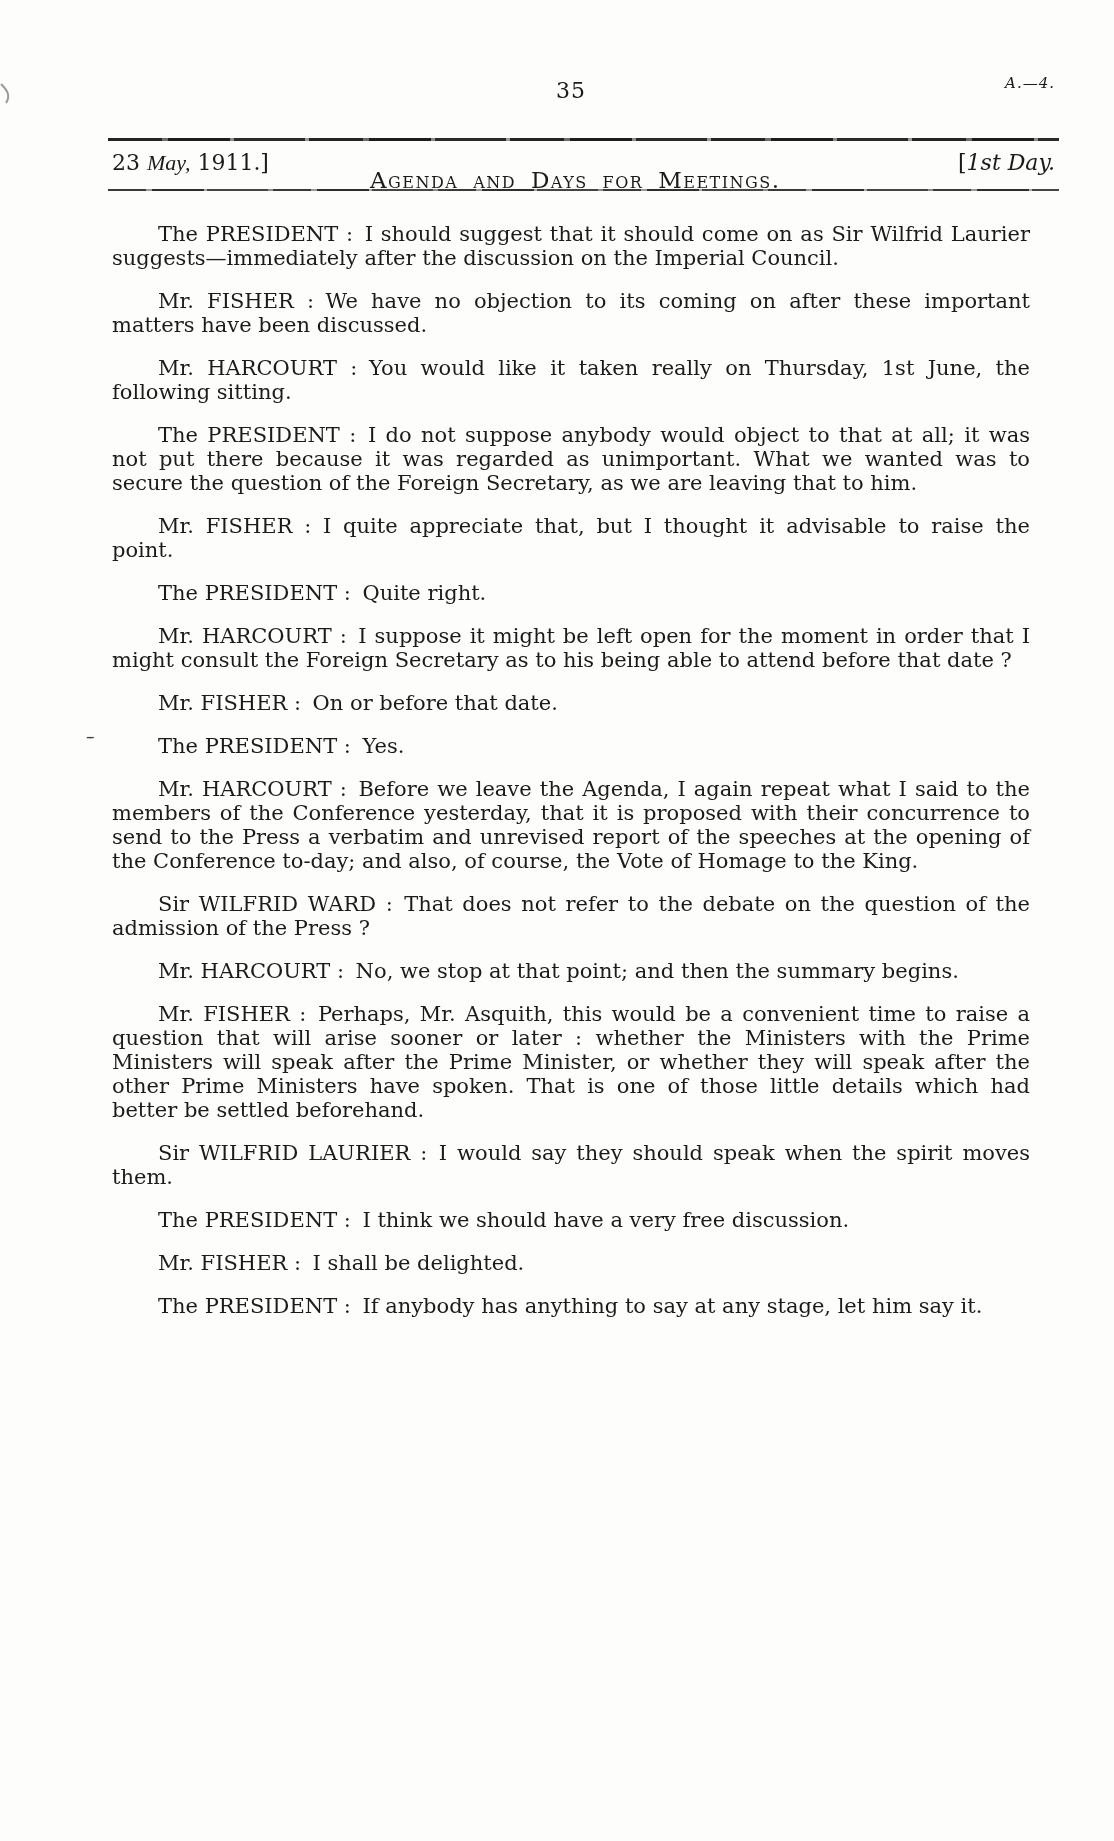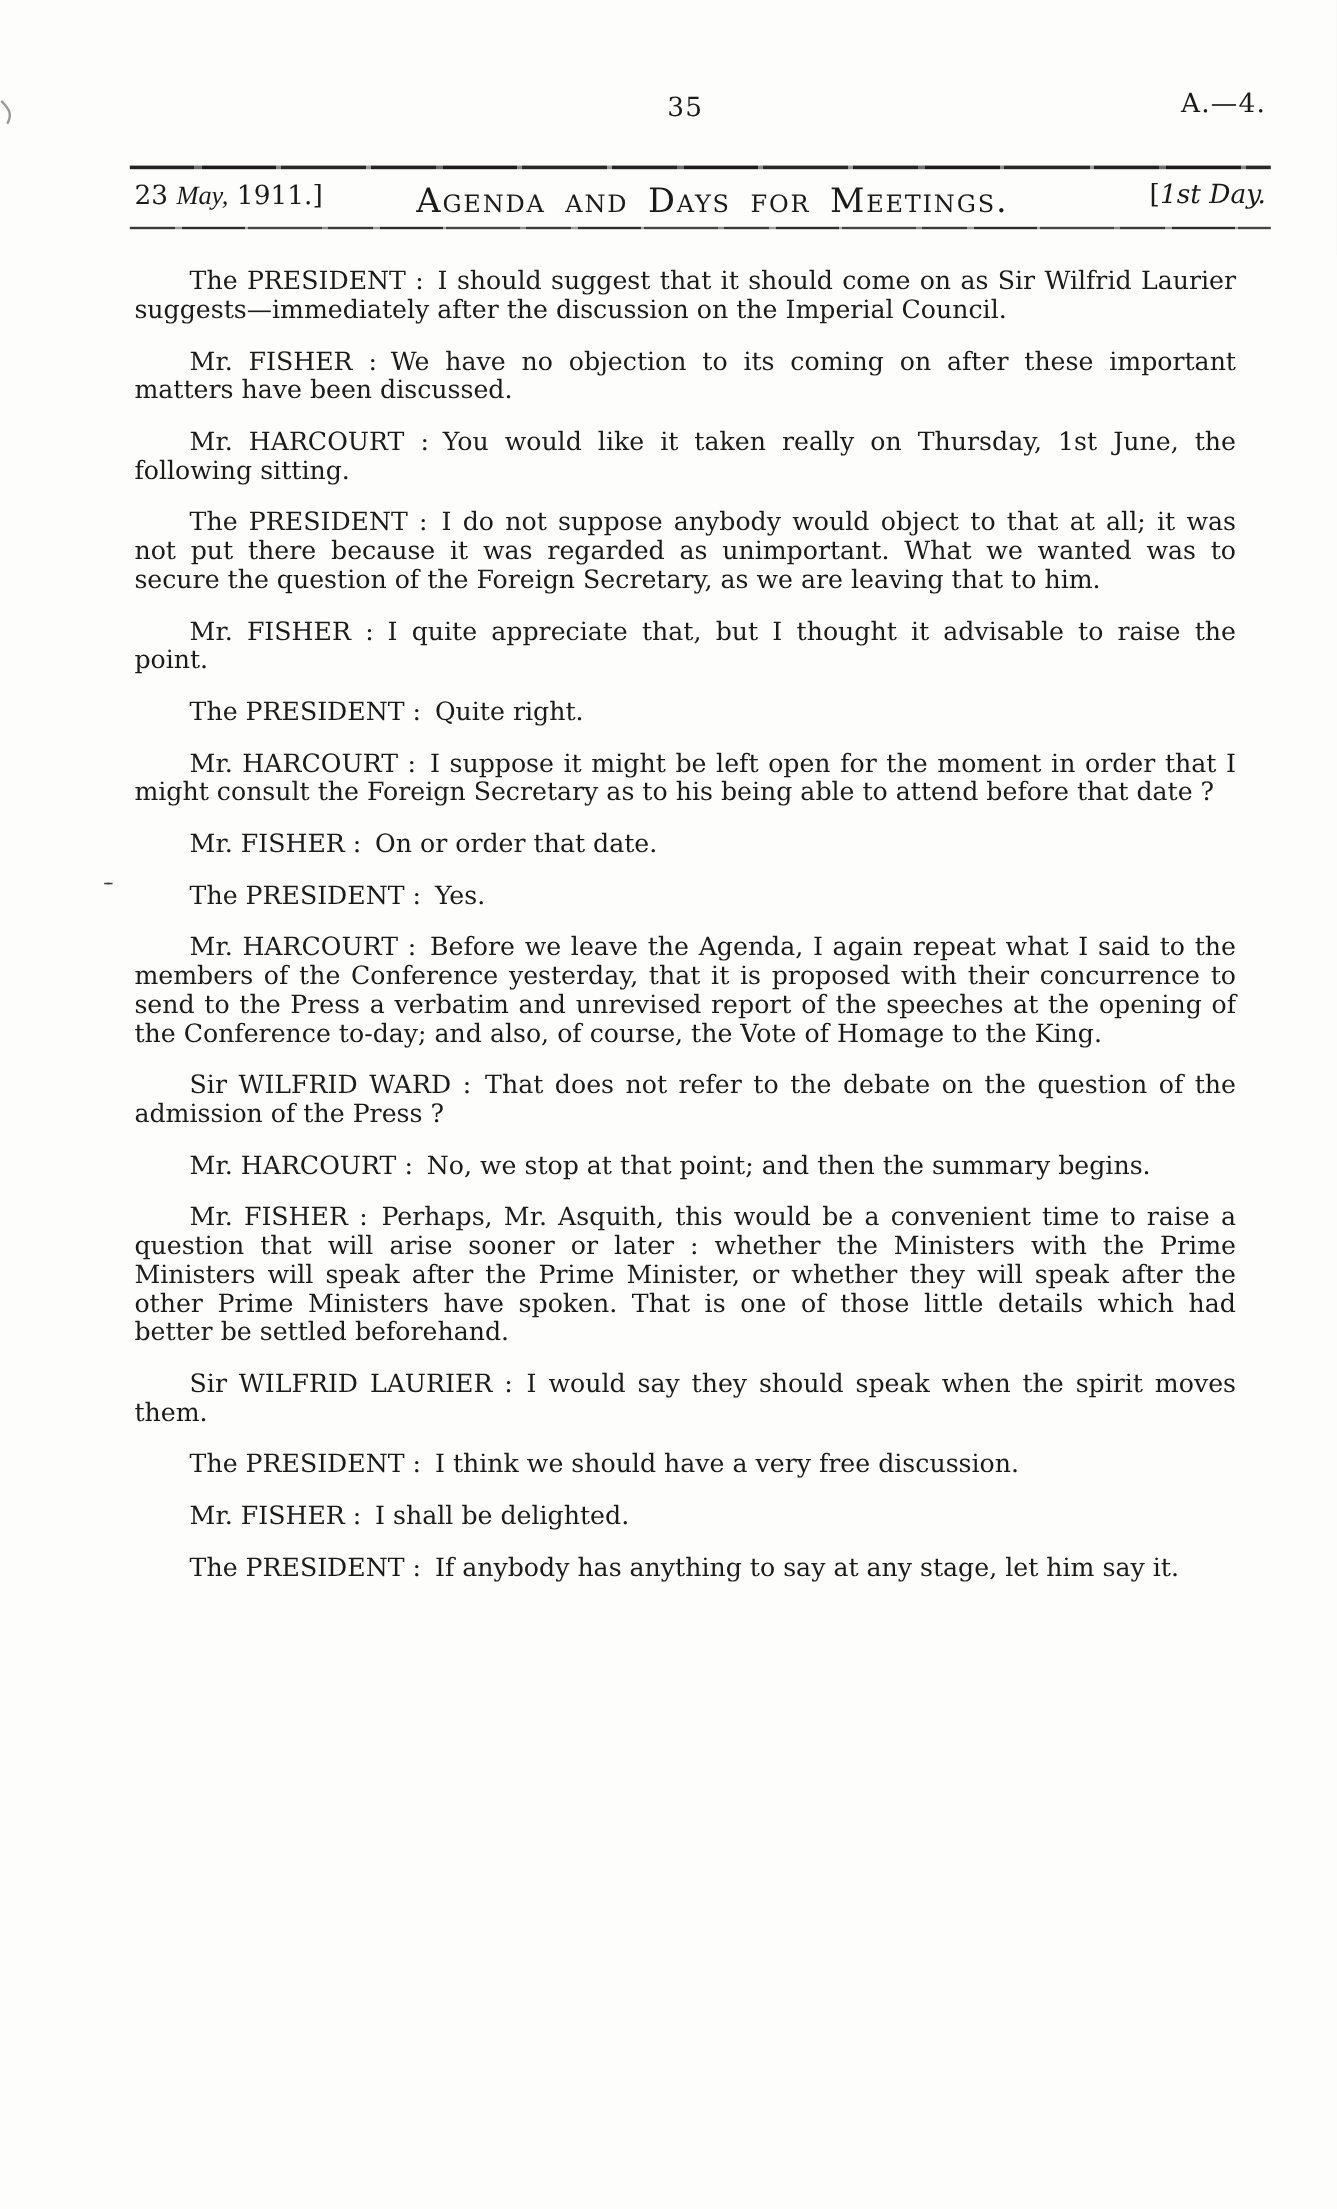--- a/index.html
+++ b/index.html
@@ -32,8 +32,9 @@
     position: absolute;
     right: 82px;
     top: 74px;
-    font-size: 22px;
+    font-size: 15px;
     letter-spacing: 1px;
+    font-style: italic;
   }
   
   .rule {

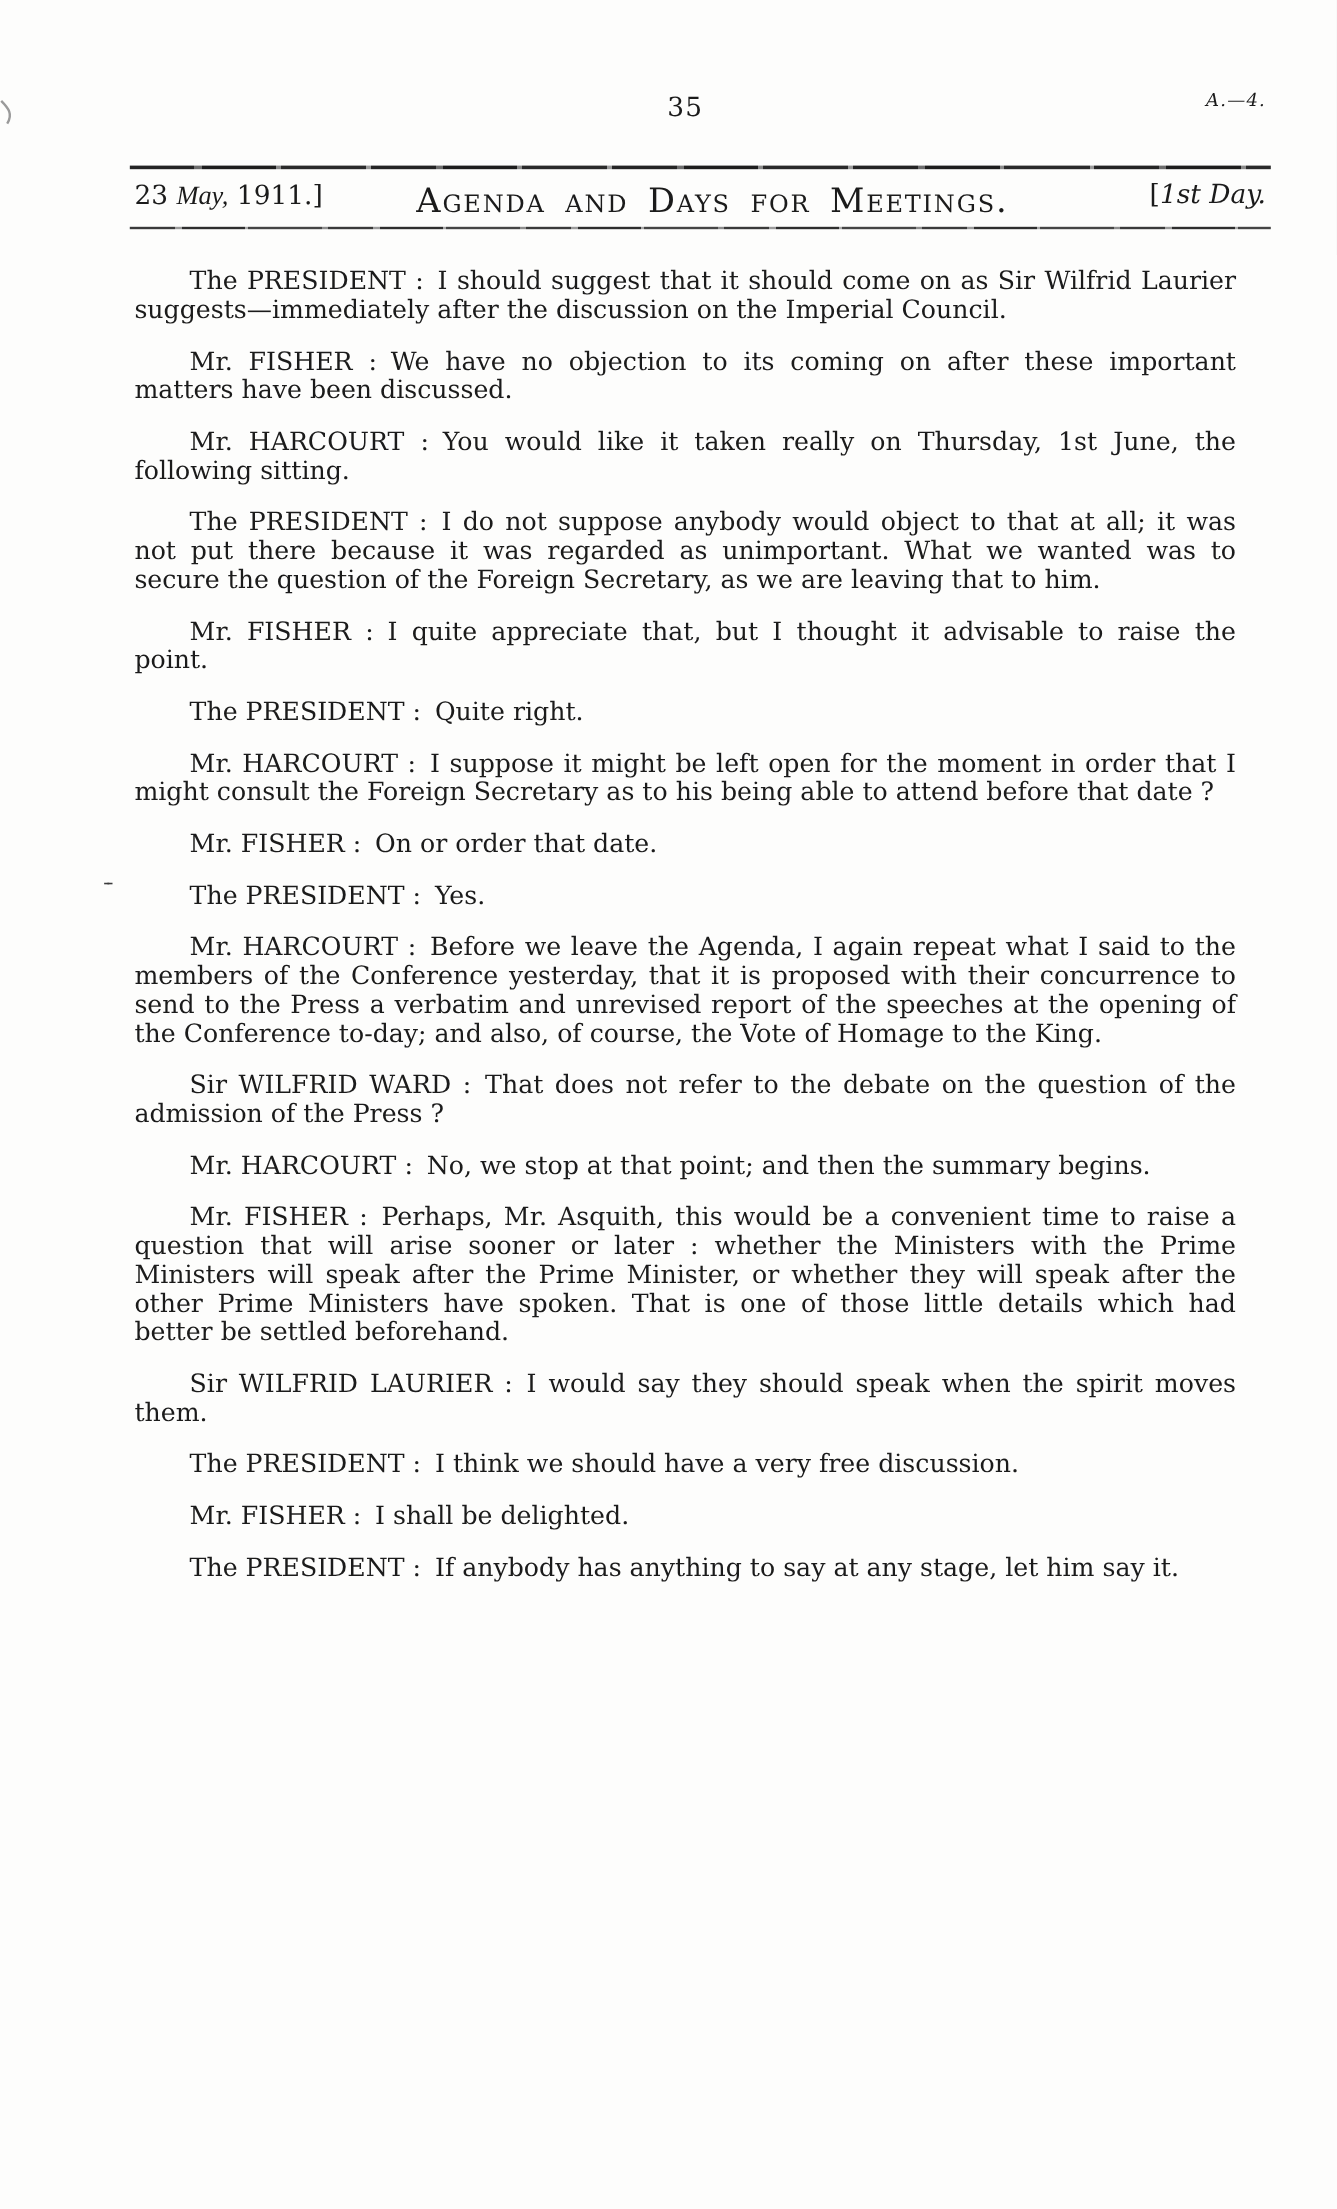--- a/index.html
+++ b/index.html
@@ -78,13 +78,12 @@
     position: absolute;
     left: 50%;
     transform: translateX(-52%);
-    top: 1px;
+    top: 17px;
     font-variant: small-caps;
-    font-size: 28px;
+    font-size: 23px;
     letter-spacing: 1.5px;
     word-spacing: 6px;
     white-space: nowrap;
-    margin-left: 20px;
   }
   .rh-day {
     position: absolute;

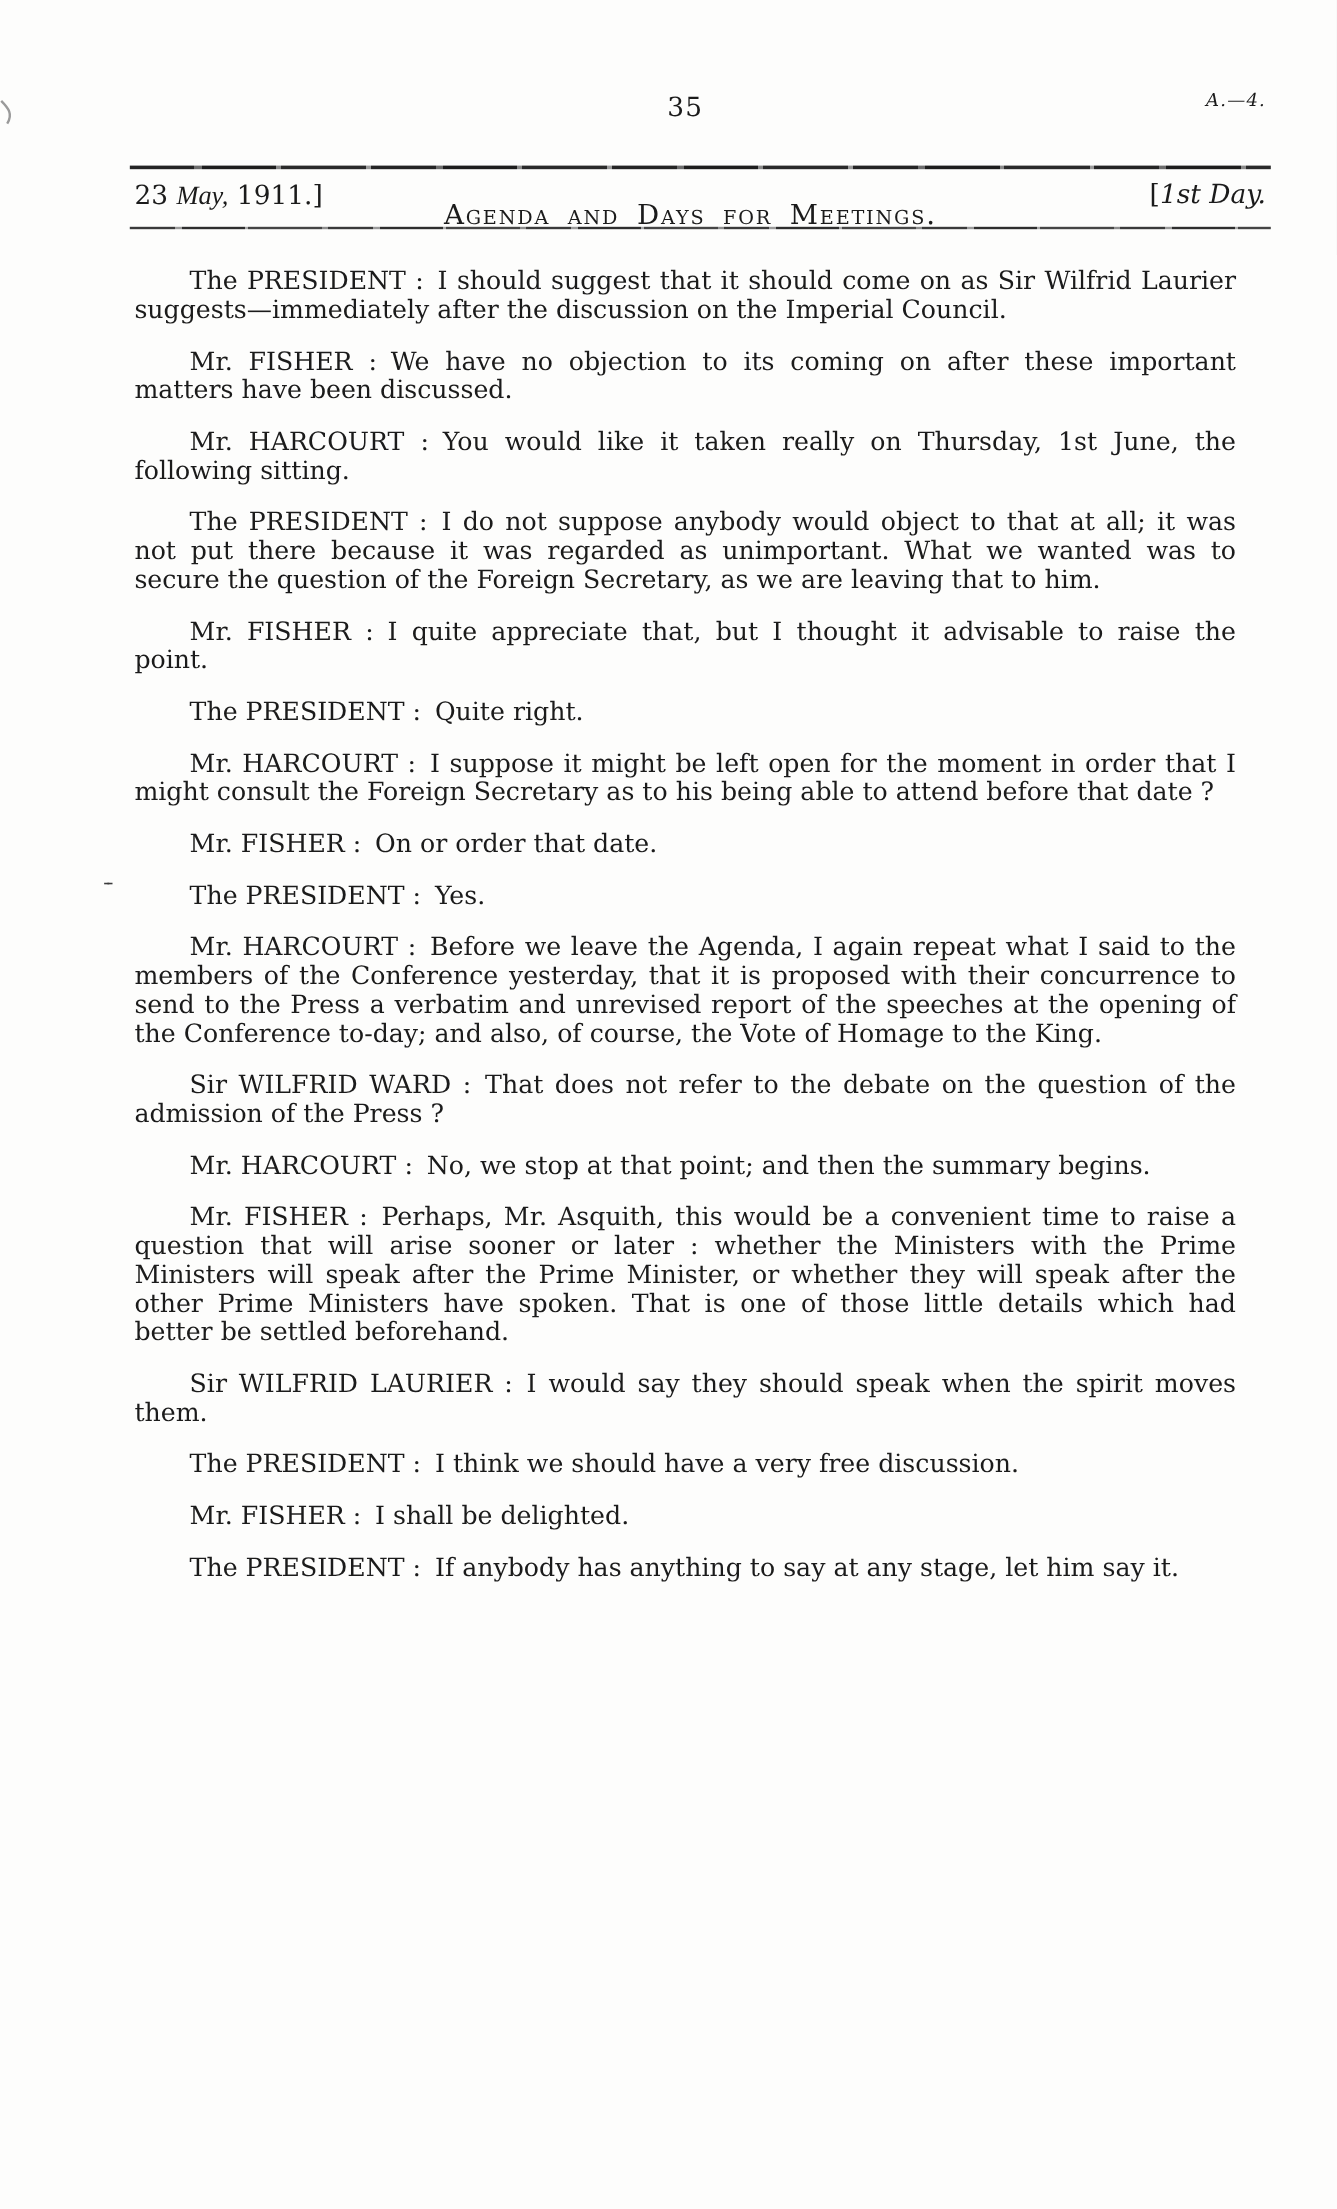--- a/index.html
+++ b/index.html
@@ -164,7 +164,7 @@
 
     <p class="para"><span class="speaker">Mr. HARCOURT :</span><span class="speech">I suppose it might be left open for the moment in order that I might consult the Foreign Secretary as to his being able to attend before that date ?</span></p>
 
-    <p class="para"><span class="speaker">Mr. FISHER :</span><span class="speech">On or order that date.</span></p>
+    <p class="para"><span class="speaker">Mr. FISHER :</span><span class="speech">On or before that date.</span></p>
 
     <p class="para"><span class="speaker">The PRESIDENT :</span><span class="speech">Yes.</span></p>
 

